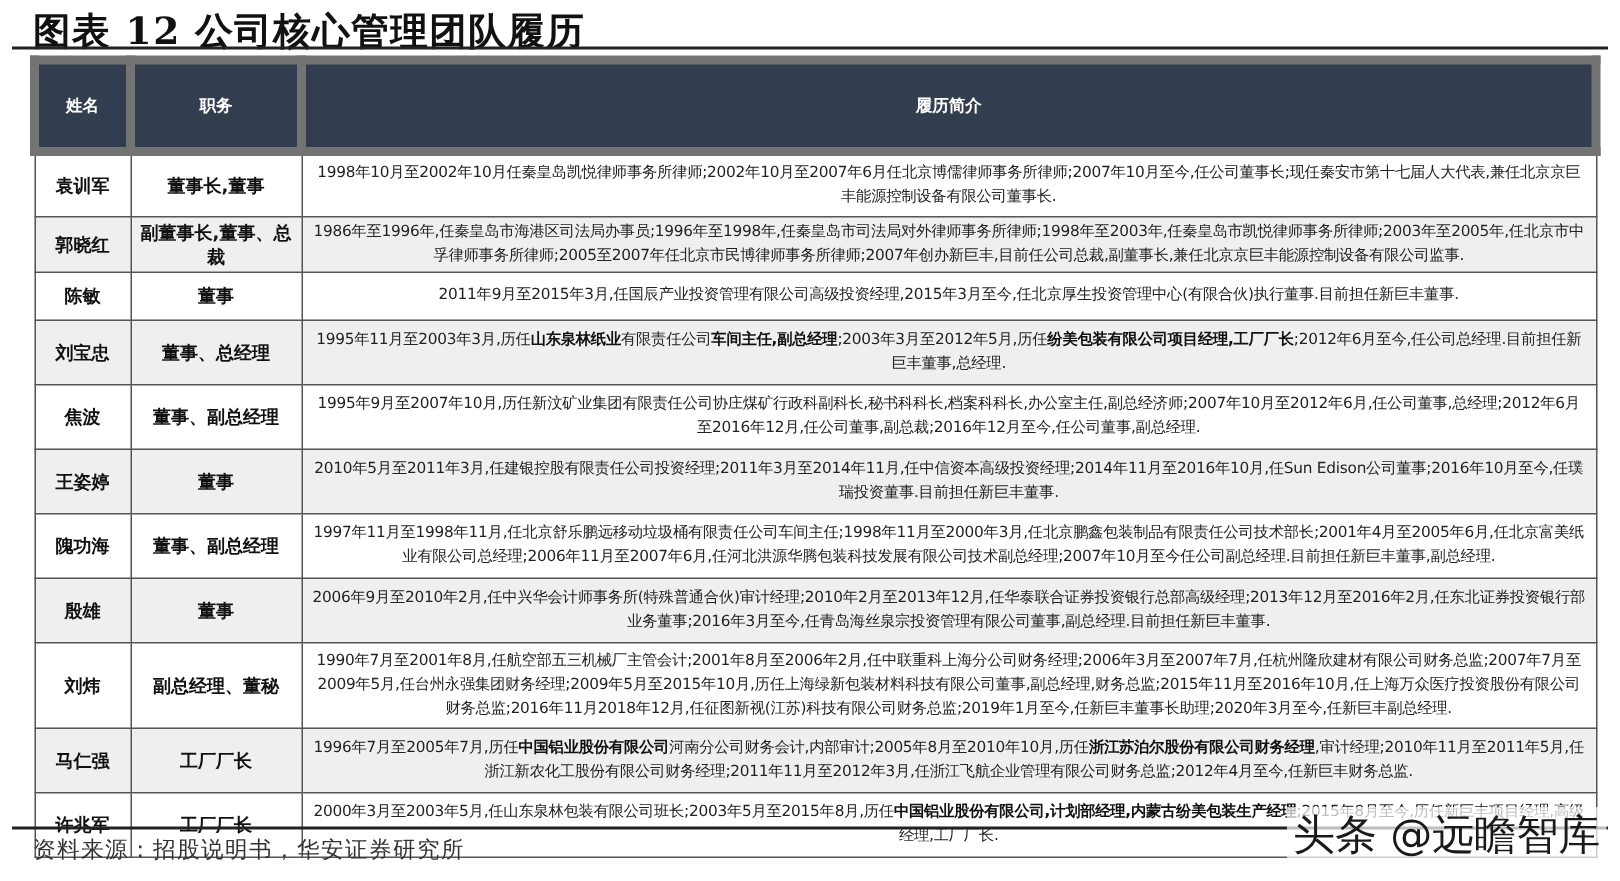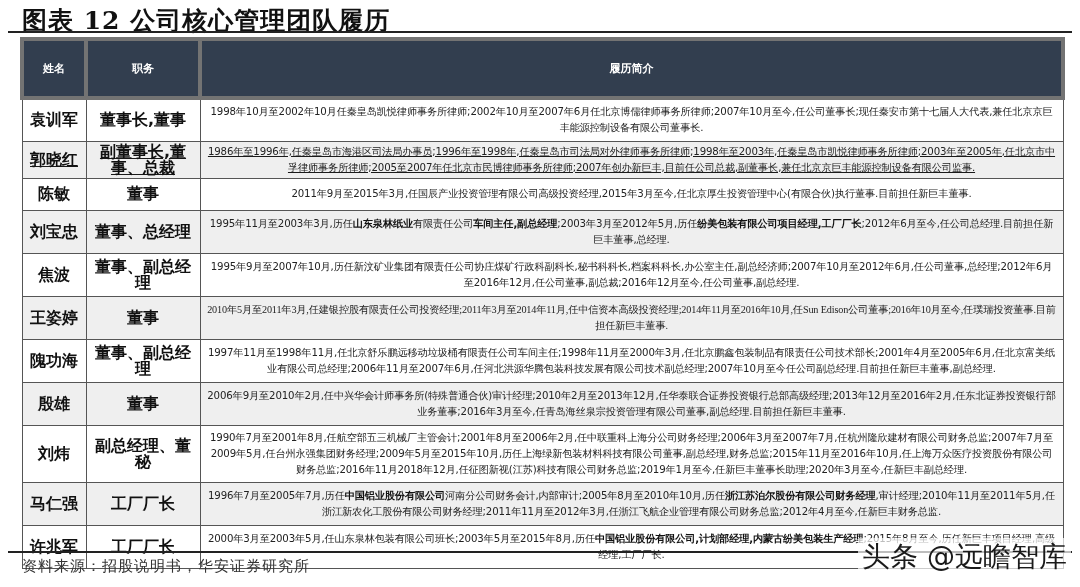--- a/index.html
+++ b/index.html
@@ -11,7 +11,7 @@
   .rule-bottom { position: absolute; left: 8px; right: 8px; top: 551px; height: 2px; background: #222; }
   table.mgmt { position: absolute; left: 20px; top: 37px; width: 1041px; border-collapse: collapse; table-layout: fixed; }
   table.mgmt th { background: #323e4f; color: #ffffff; font-size: 11px; font-weight: bold; height: 23px;
-                  border: 4px solid #737373; padding: 16px; text-align: center; }
+                  border: 6px solid #737373; padding: 16px; text-align: center; }
   table.mgmt td { border: 1px solid #555; font-size: 10px; line-height: 16px; padding: 2px 6px; text-align: center; vertical-align: middle; }
   table.mgmt td.name, table.mgmt td.role { font-weight: bold; font-size: 16px; color: #111; text-align: center; }
   table.mgmt td.bio { color: #222; font-size: 10.2px; letter-spacing: -0.15px; }

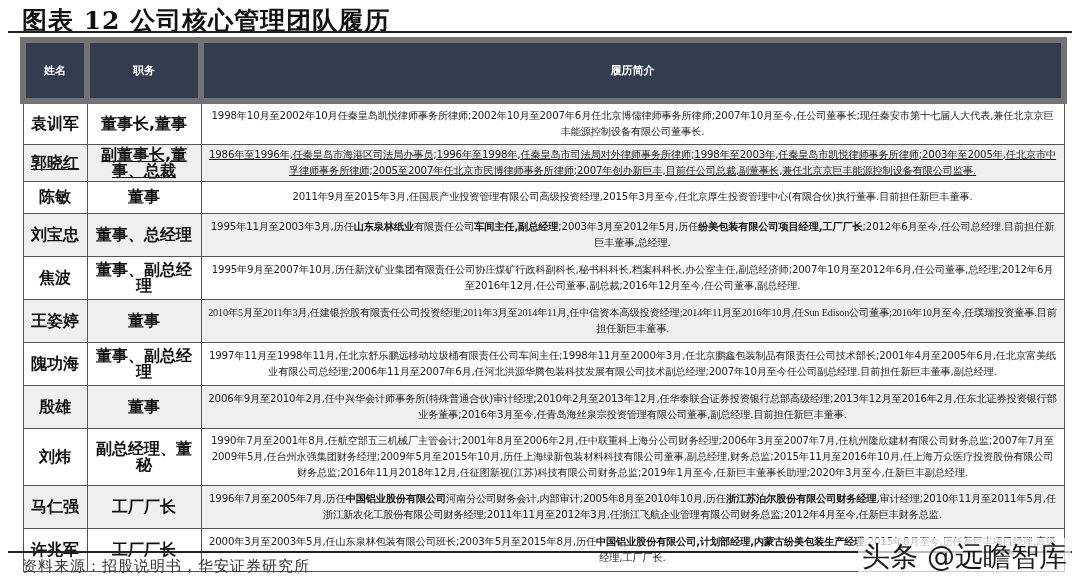--- a/index.html
+++ b/index.html
@@ -13,7 +13,7 @@
   table.mgmt th { background: #323e4f; color: #ffffff; font-size: 11px; font-weight: bold; height: 23px;
                   border: 6px solid #737373; padding: 16px; text-align: center; }
   table.mgmt td { border: 1px solid #555; font-size: 10px; line-height: 16px; padding: 2px 6px; text-align: center; vertical-align: middle; }
-  table.mgmt td.name, table.mgmt td.role { font-weight: bold; font-size: 16px; color: #111; text-align: center; }
+  table.mgmt td.name, table.mgmt td.role { font-weight: bold; font-size: 12px; color: #111; text-align: center; }
   table.mgmt td.bio { color: #222; font-size: 10.2px; letter-spacing: -0.15px; }
   table.mgmt td.bio b { font-weight: bold; color: #111; }
   tr.r-white td { background: #ffffff; }

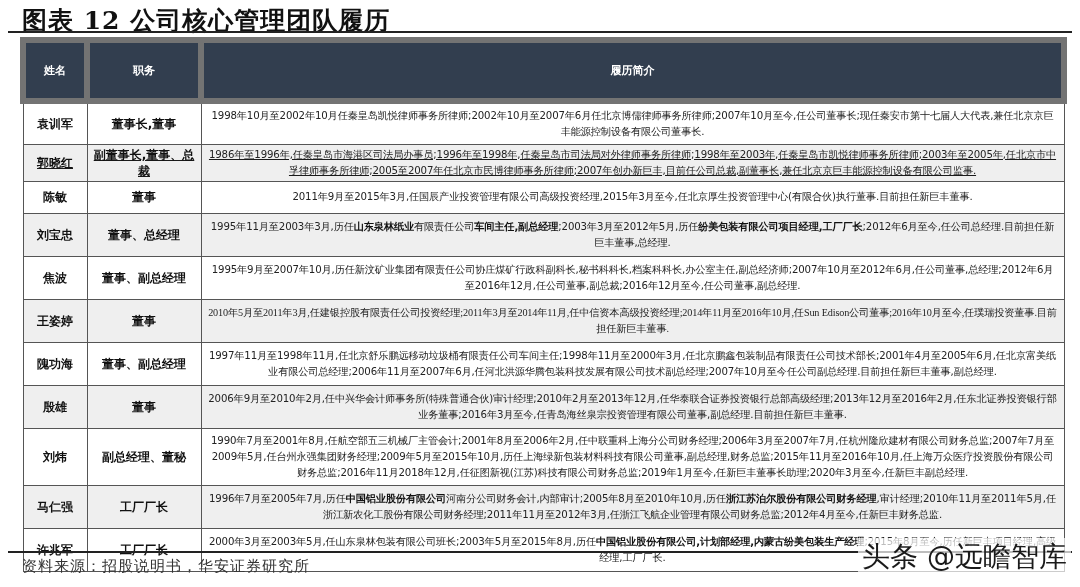--- a/index.html
+++ b/index.html
@@ -48,7 +48,7 @@
         <td class="role">董事长,董事</td>
         <td class="bio"><span>1998年10月至2002年10月任秦皇岛凯悦律师事务所律师;2002年10月至2007年6月任北京博儒律师事务所律师;2007年10月至今,任公司董事长;现任秦安市第十七届人大代表,兼任北京京巨丰能源控制设备有限公司董事长.</span></td>
       </tr>
-      <tr class="r-gray" style="height: 29px; text-decoration: underline;">
+      <tr class="r-gray" style="height: 29px;">
         <td class="name">郭晓红</td>
         <td class="role">副董事长,董事、总裁</td>
         <td class="bio"><span>1986年至1996年,任秦皇岛市海港区司法局办事员;1996年至1998年,任秦皇岛市司法局对外律师事务所律师;1998年至2003年,任秦皇岛市凯悦律师事务所律师;2003年至2005年,任北京市中孚律师事务所律师;2005至2007年任北京市民博律师事务所律师;2007年创办新巨丰,目前任公司总裁,副董事长,兼任北京京巨丰能源控制设备有限公司监事.</span></td>

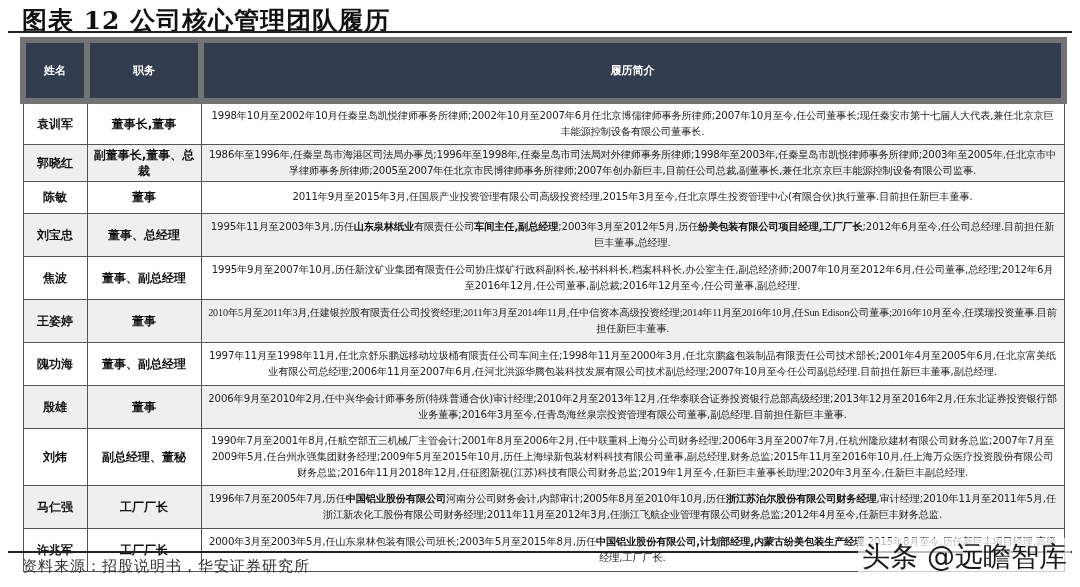--- a/index.html
+++ b/index.html
@@ -68,7 +68,7 @@
         <td class="role">董事、副总经理</td>
         <td class="bio"><span>1995年9月至2007年10月,历任新汶矿业集团有限责任公司协庄煤矿行政科副科长,秘书科科长,档案科科长,办公室主任,副总经济师;2007年10月至2012年6月,任公司董事,总经理;2012年6月至2016年12月,任公司董事,副总裁;2016年12月至今,任公司董事,副总经理.</span></td>
       </tr>
-      <tr class="r-gray" style="height: 43px; font-family: Liberation Serif, serif;">
+      <tr class="r-gray" style="height: 43px;">
         <td class="name">王姿婷</td>
         <td class="role">董事</td>
         <td class="bio"><span>2010年5月至2011年3月,任建银控股有限责任公司投资经理;2011年3月至2014年11月,任中信资本高级投资经理;2014年11月至2016年10月,任Sun Edison公司董事;2016年10月至今,任璞瑞投资董事.目前担任新巨丰董事.</span></td>

